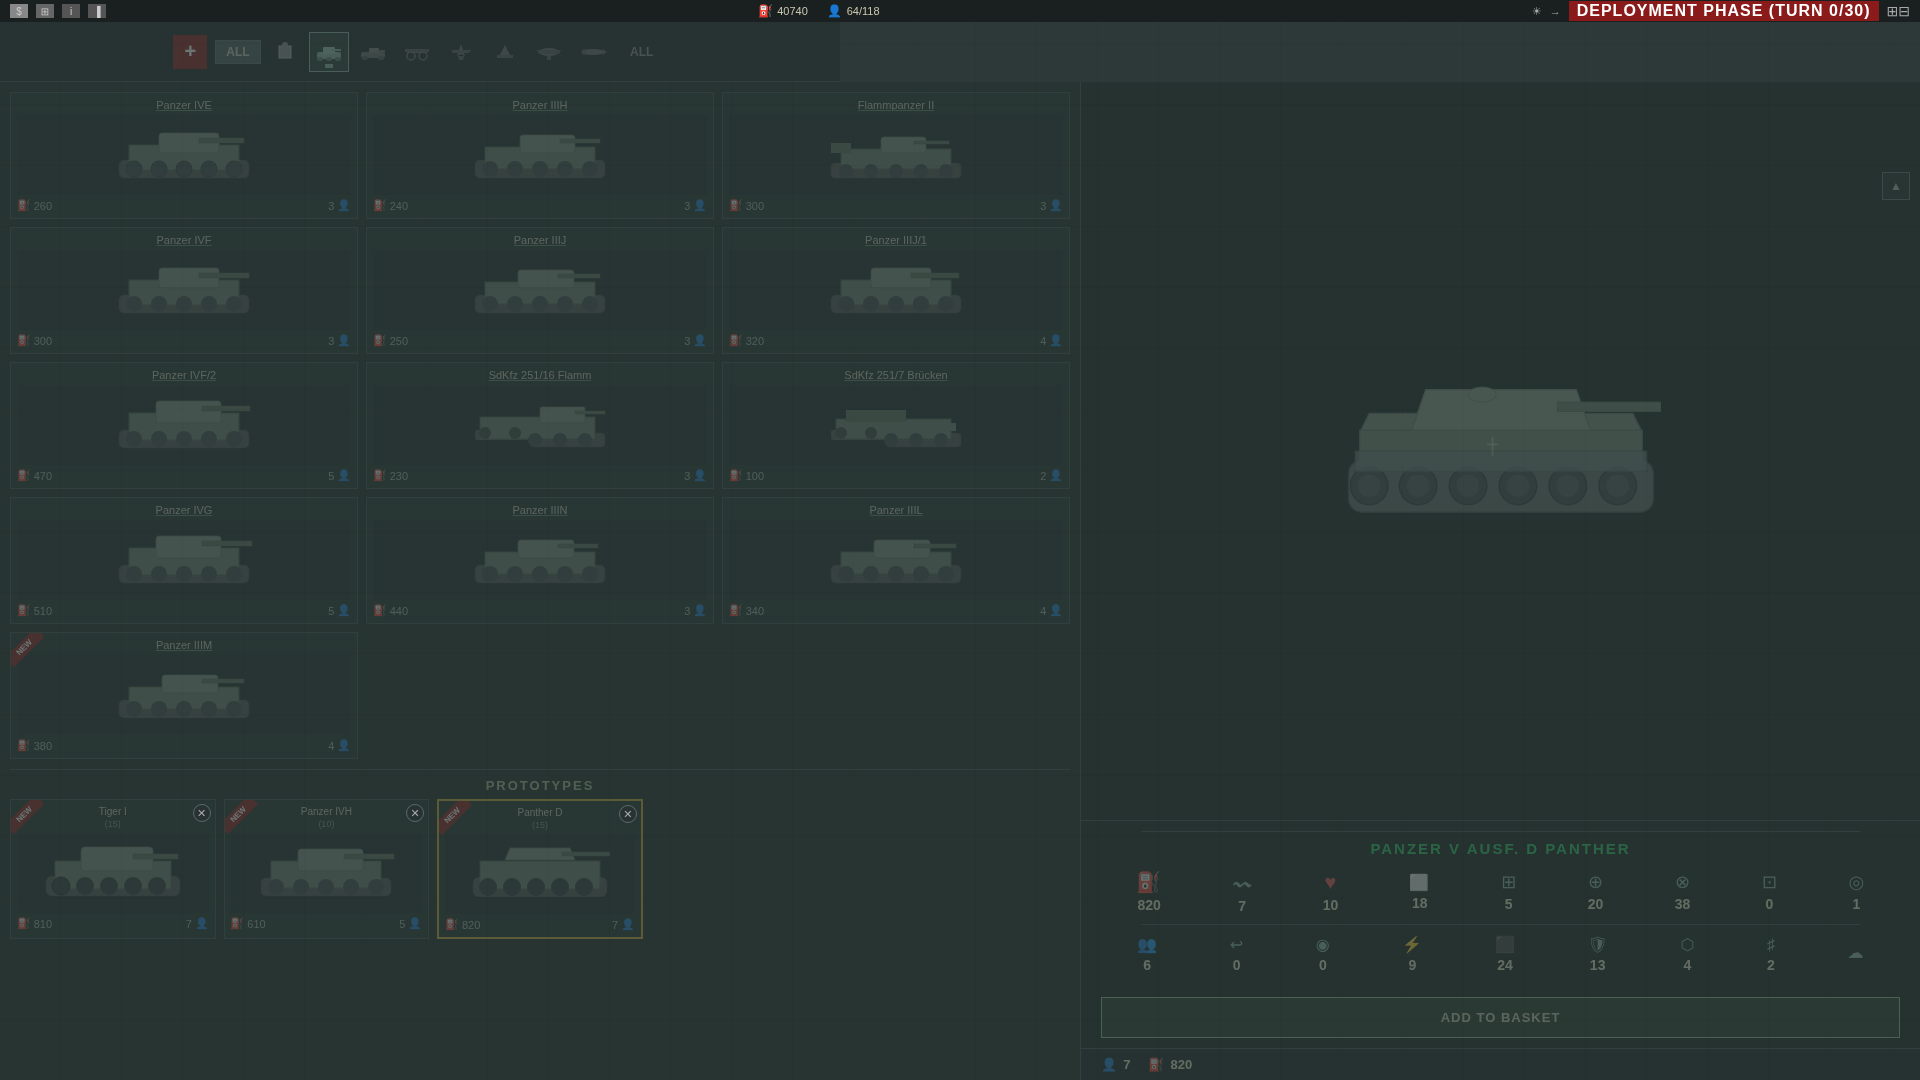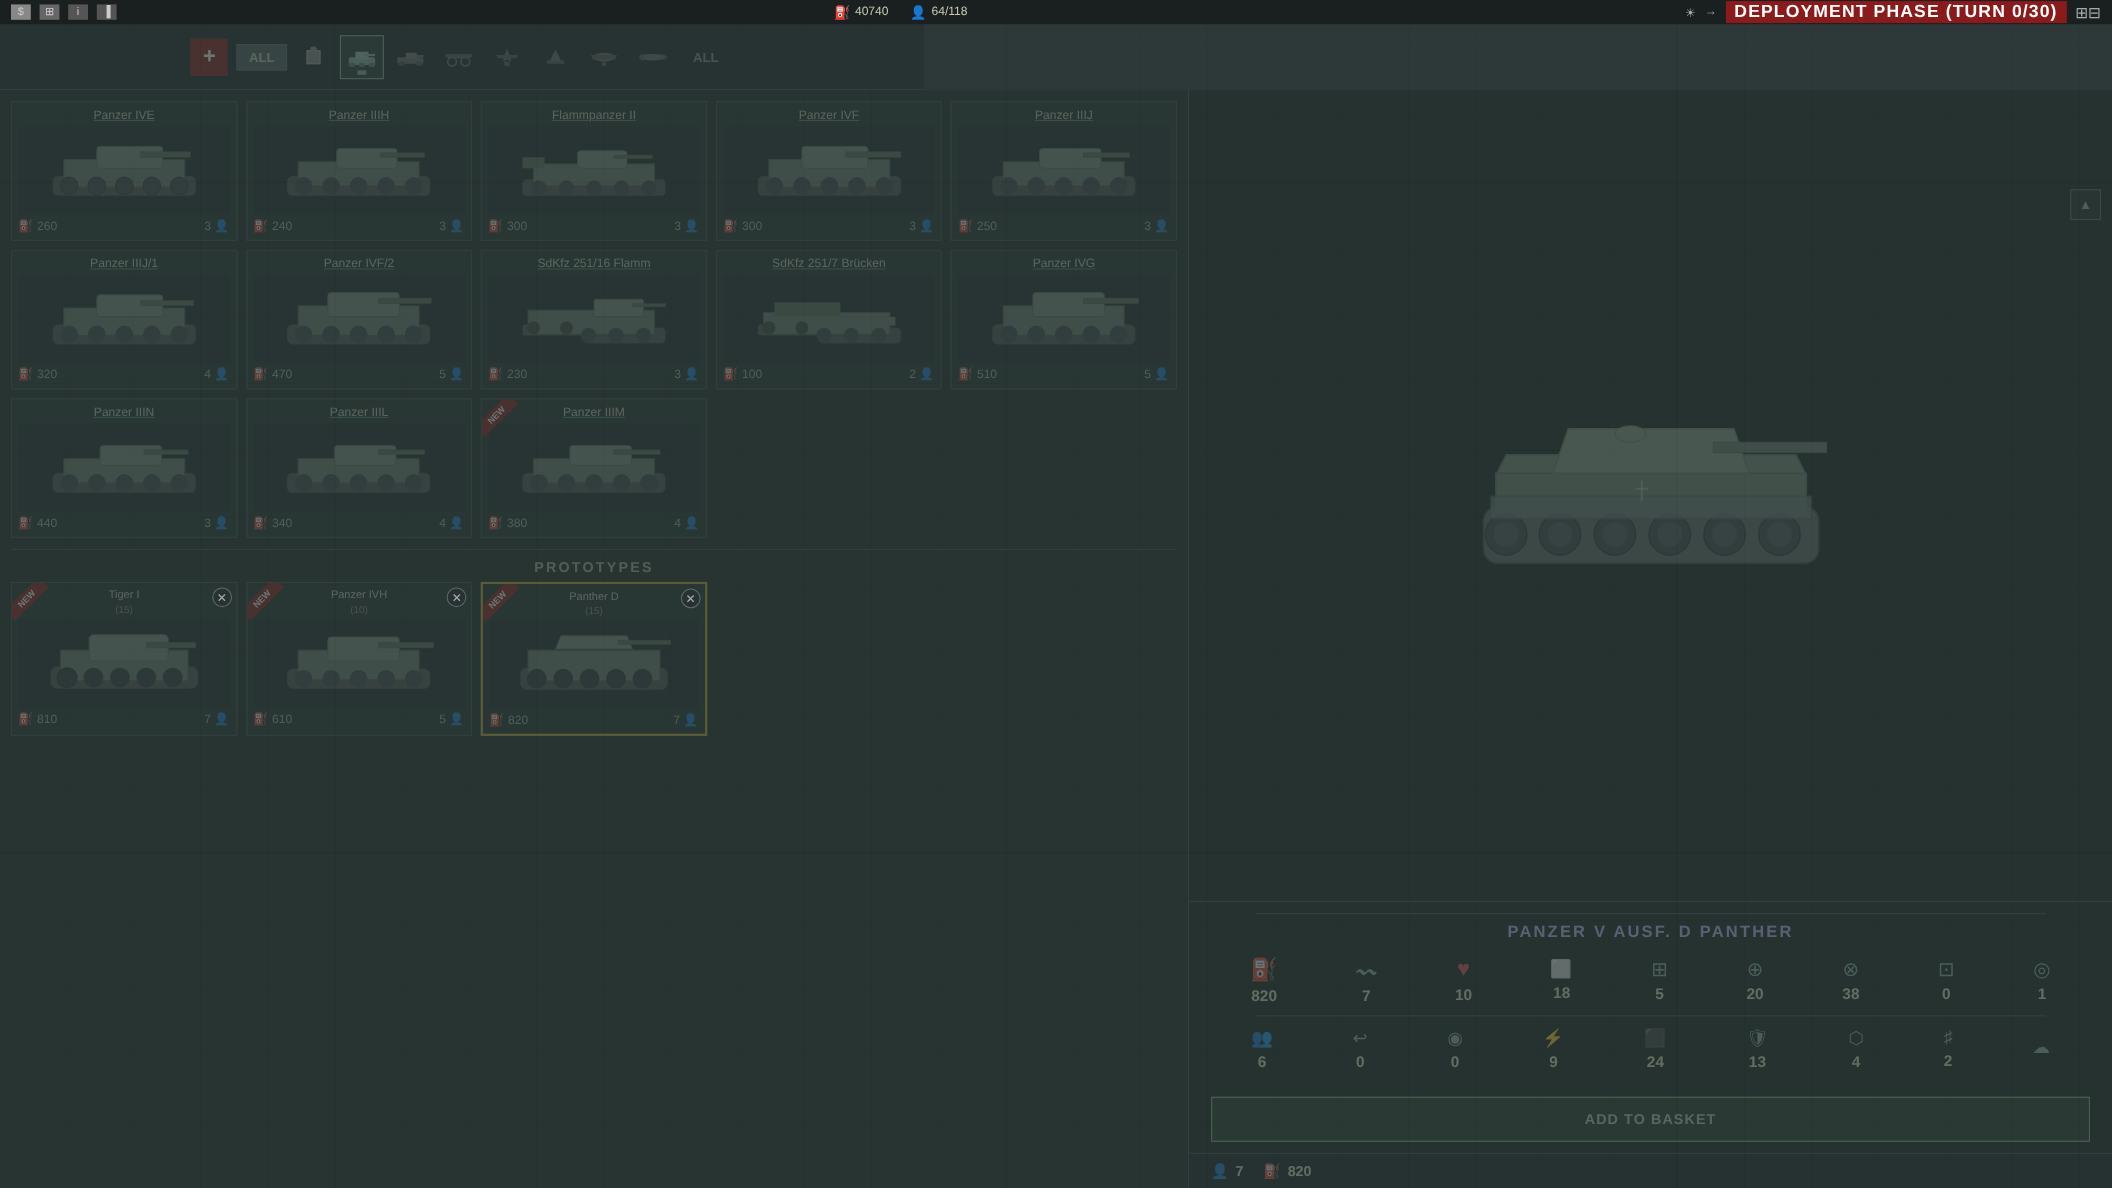--- a/index.html
+++ b/index.html
@@ -176,7 +176,7 @@
     
     .unit-grid {
       display: grid;
-      grid-template-columns: repeat(5, 1fr);
+      grid-template-columns: repeat(3, 1fr);
       gap: 8px;
       margin-bottom: 10px;
     }

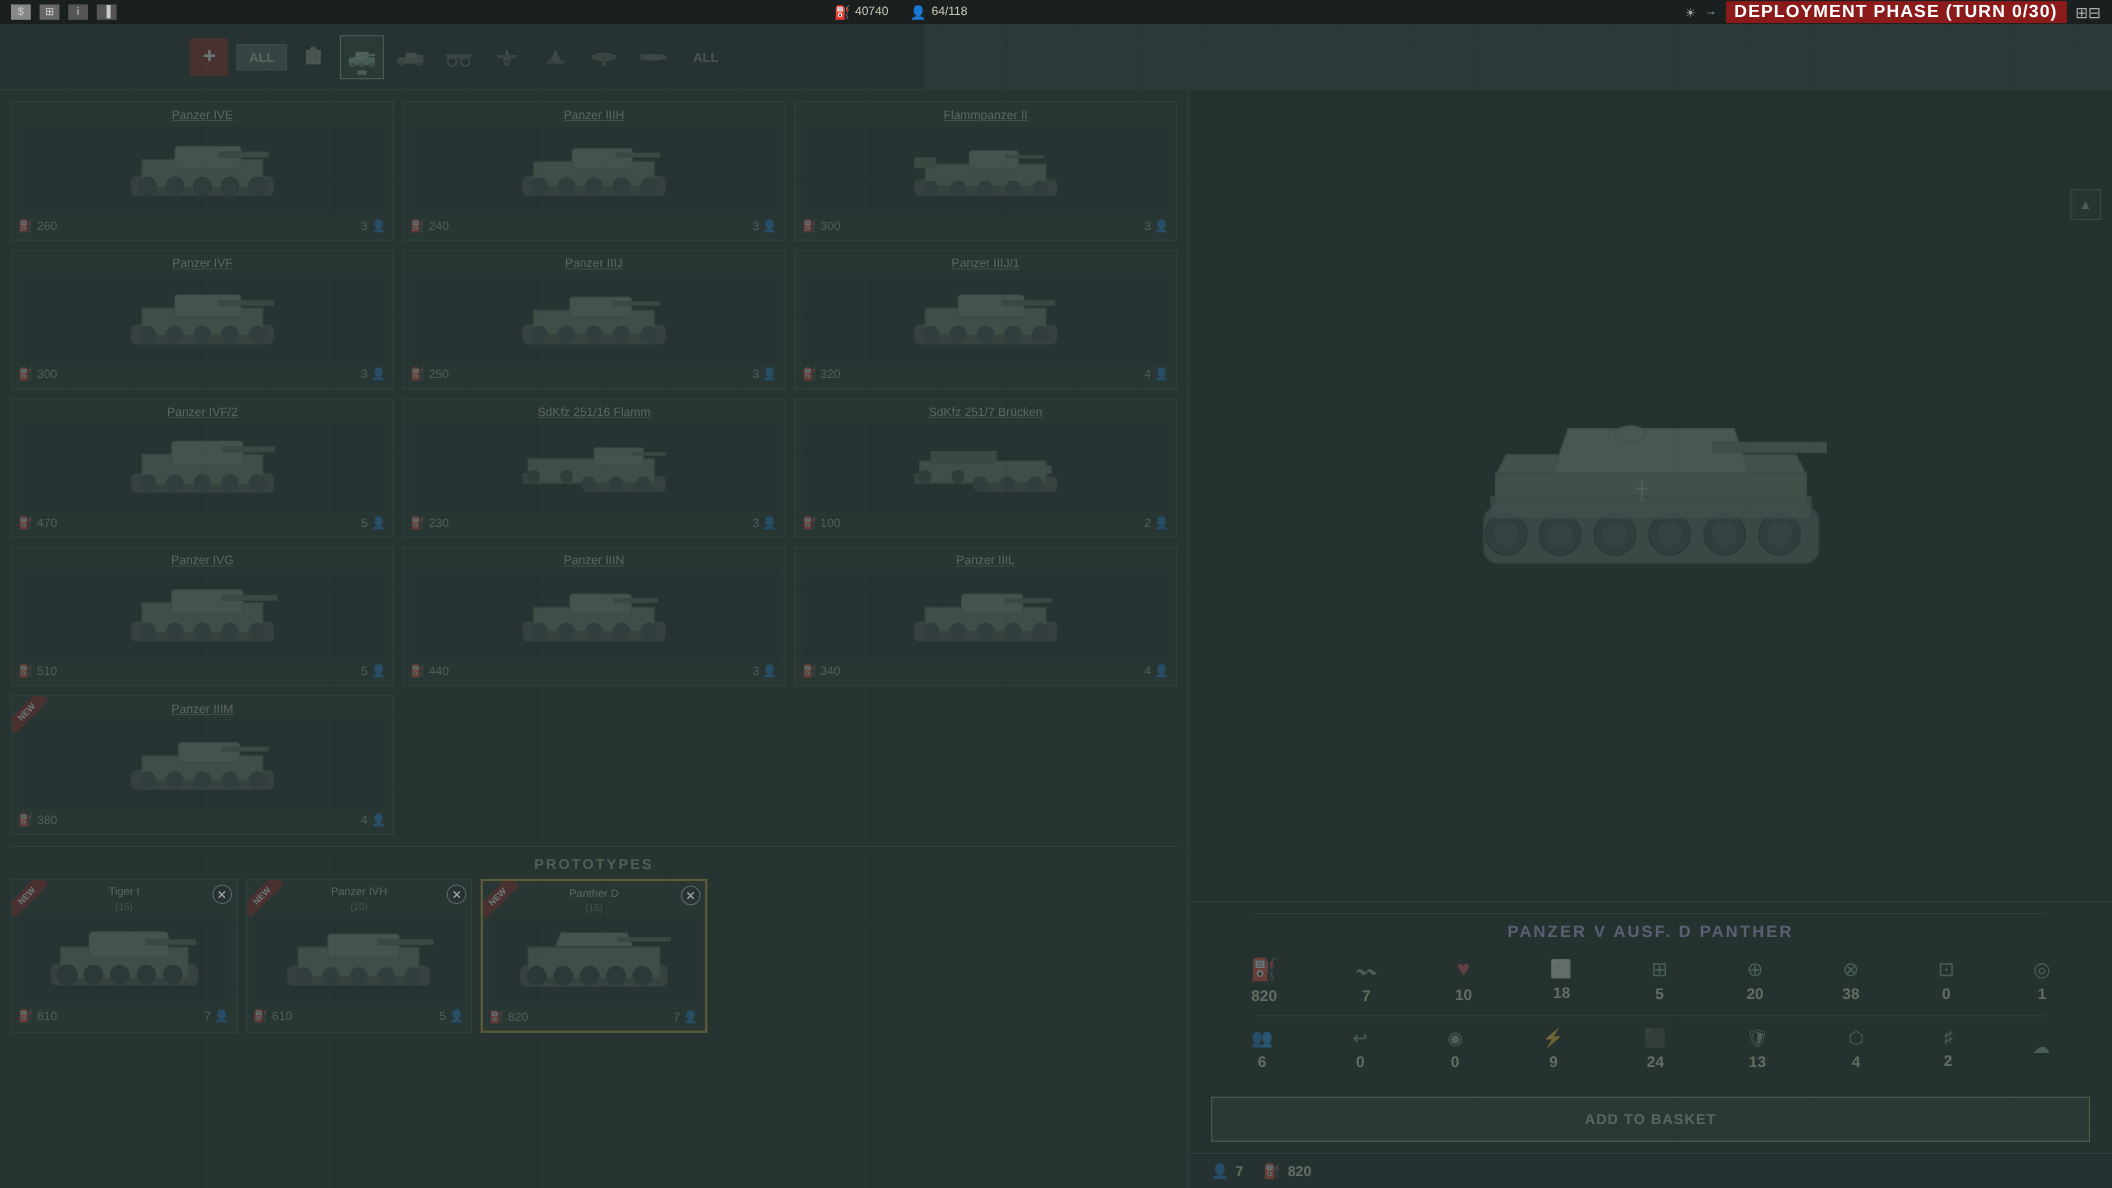--- a/index.html
+++ b/index.html
@@ -354,7 +354,7 @@
     }
     .unit-title {
       text-align: center;
-      color: #c4b5fd;
+      color: #22c55e;
       font-size: 15px;
       font-weight: bold;
       letter-spacing: 2px;

